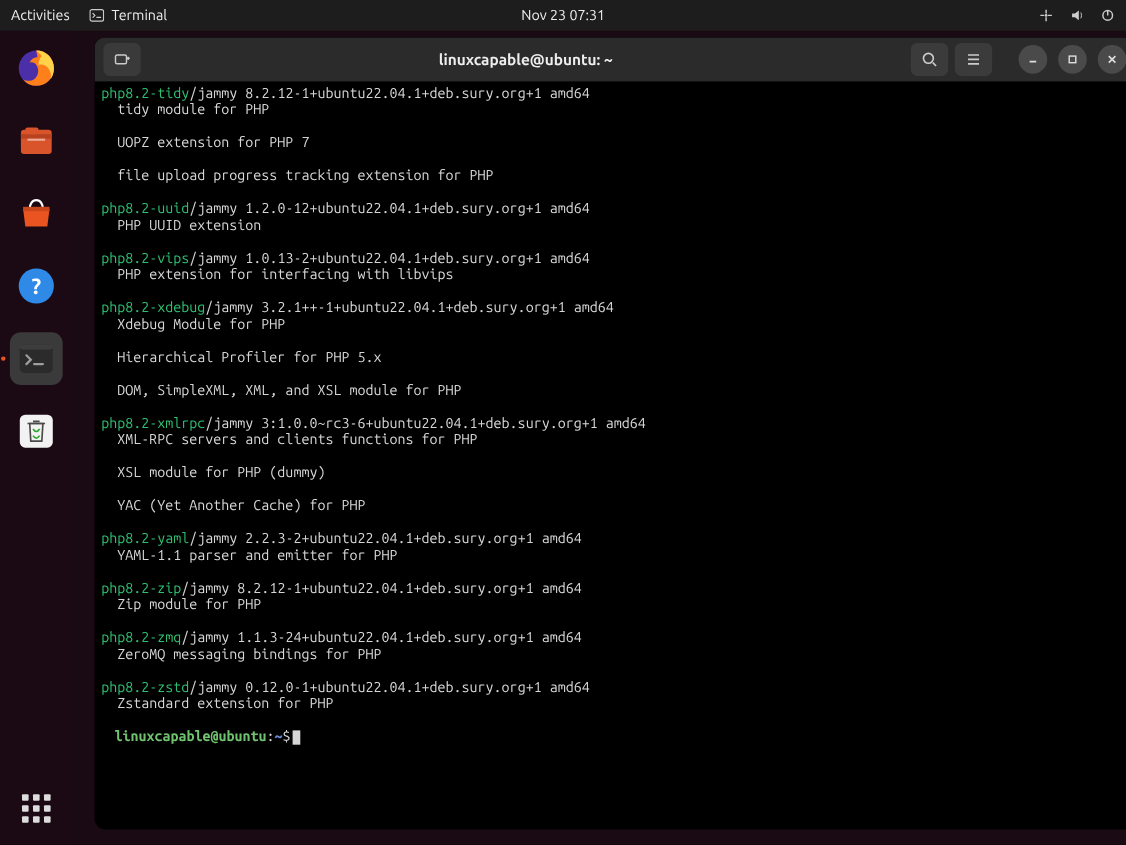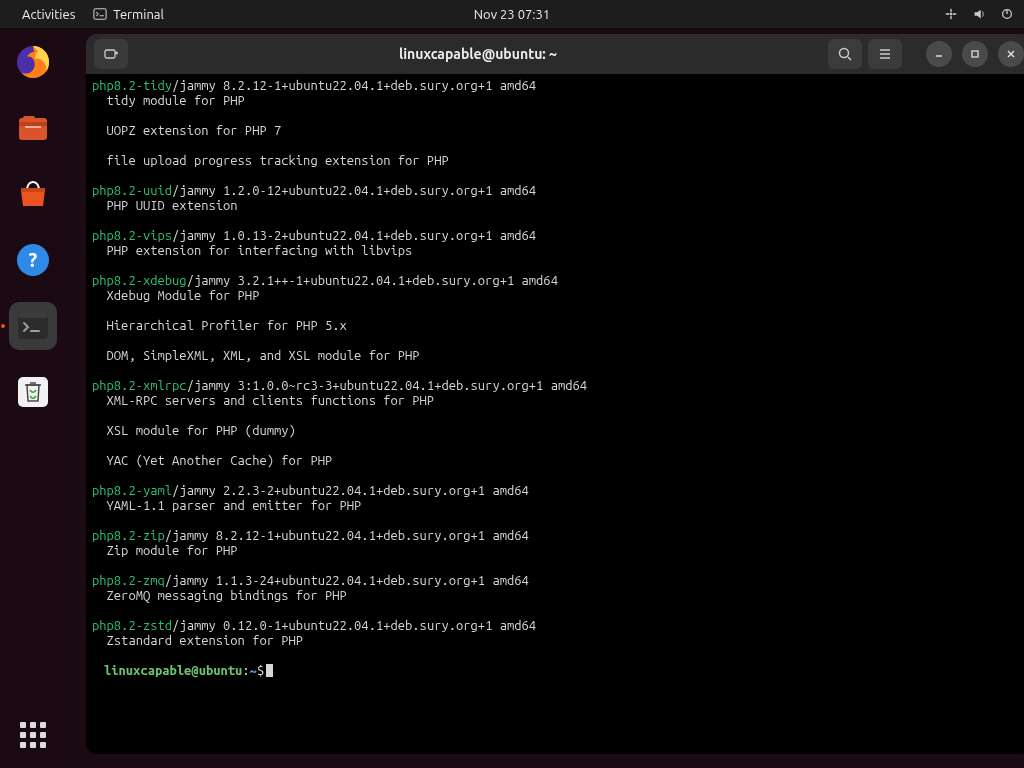--- a/index.html
+++ b/index.html
@@ -22,7 +22,7 @@
     padding: 0 10px;
     position: relative;
   }
-  .topbar .left { display: flex; align-items: flex-start; gap: 18px; margin-left: 12px; }
+  .topbar .left { display: flex; align-items: flex-start; gap: 18px; }
   .topbar .left .app { display: flex; align-items: center; gap: 6px; }
   .topbar .center { position: absolute; left: 50%; transform: translateX(-50%); }
   .topbar .right { margin-left: auto; display: flex; align-items: center; gap: 14px; }

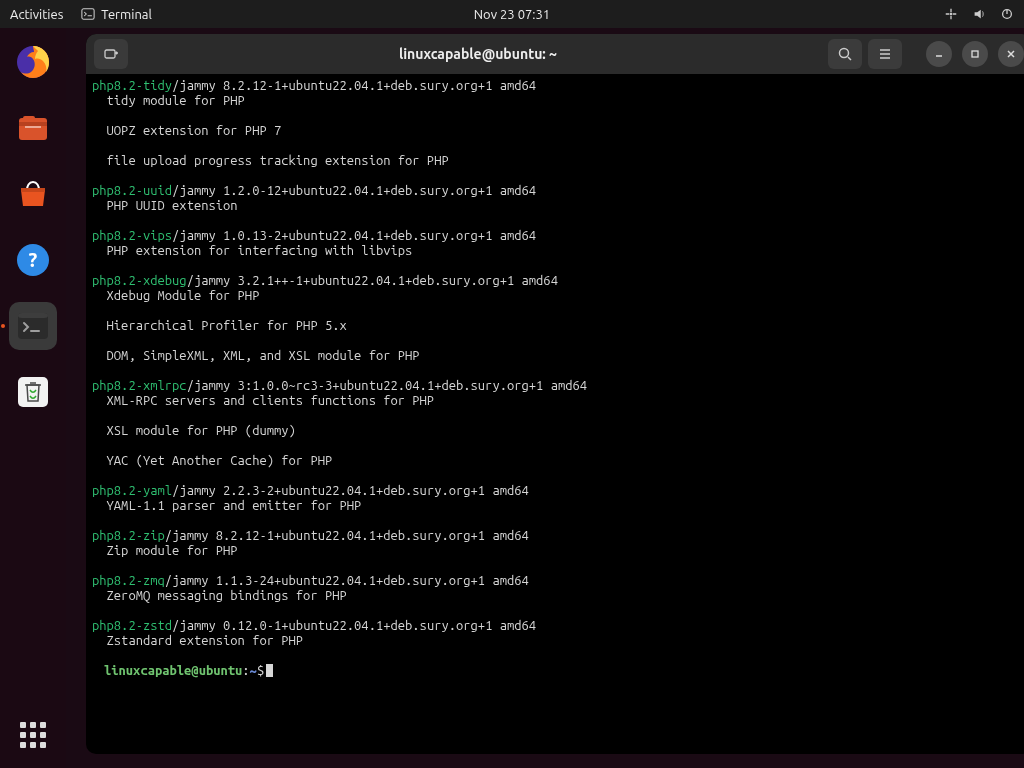--- a/index.html
+++ b/index.html
@@ -295,7 +295,7 @@
         <div class="blank"></div>
         <div class="pkg-desc">DOM, SimpleXML, XML, and XSL module for PHP</div>
         <div class="blank"></div>
-        <div class="pkg-line"><span class="pkg-name">php8.2-xmlrpc</span><span class="pkg-meta">/jammy 3:1.0.0~rc3-3+ubuntu22.04.1+deb.sury.org+1 amd64</span></div>
+        <div class="pkg-line"><span class="pkg-name">php8.2-xmlrpc</span><span class="pkg-meta">/jammy 3:1.0.0~rc3-6+ubuntu22.04.1+deb.sury.org+1 amd64</span></div>
         <div class="pkg-desc">XML-RPC servers and clients functions for PHP</div>
         <div class="blank"></div>
         <div class="pkg-desc">XSL module for PHP (dummy)</div>

